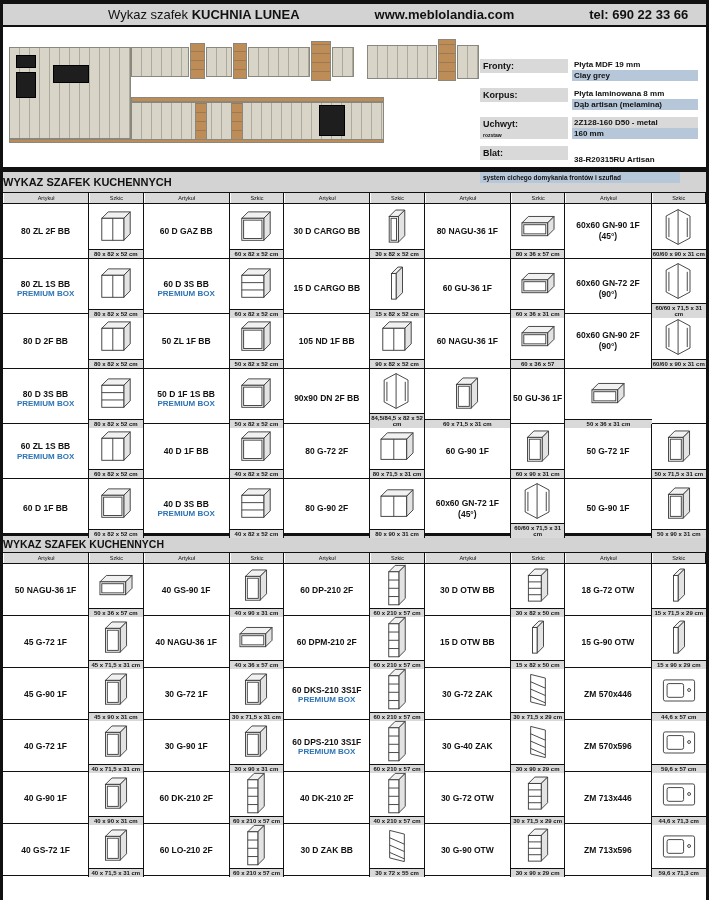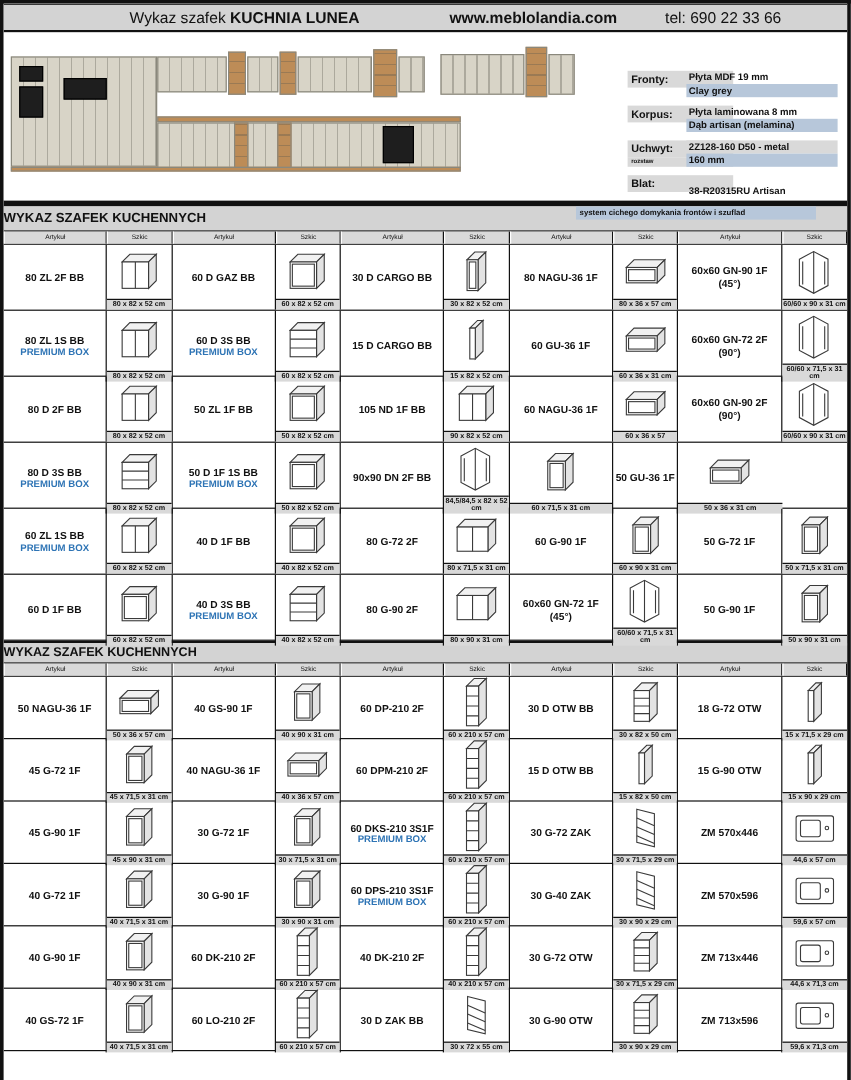--- a/index.html
+++ b/index.html
@@ -15,7 +15,7 @@
   .titlebar .t1{margin-left:105px;}
   .titlebar .t1 b{font-weight:bold;margin-top:29px;}
   .titlebar .t2{margin-left:75px;font-weight:bold;}
-  .titlebar .t3{margin-left:40px;font-weight:normal;}
+  .titlebar .t3{margin-left:75px;font-weight:bold;}
 
   
   .kitchen-wrap{position:relative;height:140px;background:#fff;}

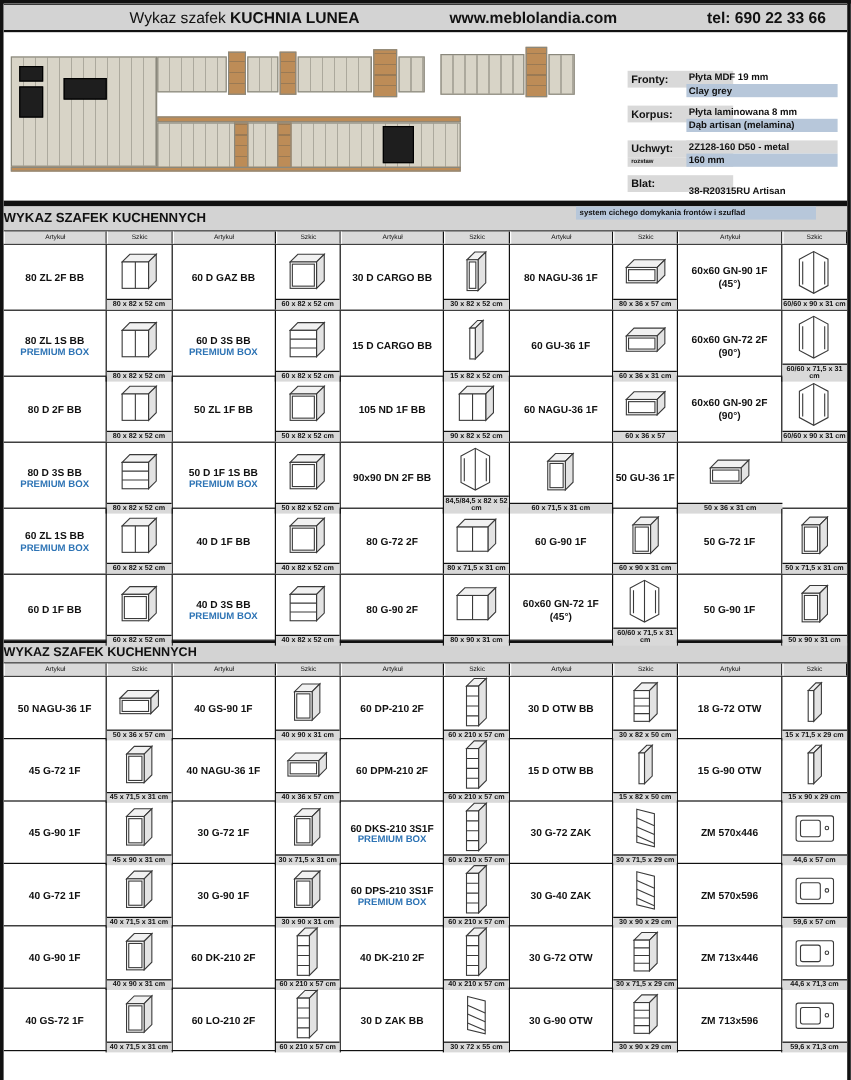--- a/index.html
+++ b/index.html
@@ -28,7 +28,7 @@
   
   .specs{position:absolute;right:8px;top:32px;width:218px;font-size:8px;color:#111;}
   .spec-row{display:flex;margin-bottom:7px;}
-  .spec-label{width:92px;padding-left:43px;}
+  .spec-label{width:92px;}
   .spec-label .lab{background:var(--cell-grey);font-weight:bold;font-size:9px;padding:2px 3px;display:block;width:88px;}
   .spec-label .sub{font-weight:bold;font-size:5px;background:var(--cell-grey);width:88px;display:block;padding:1px 3px;}
   .spec-vals{width:126px;}

